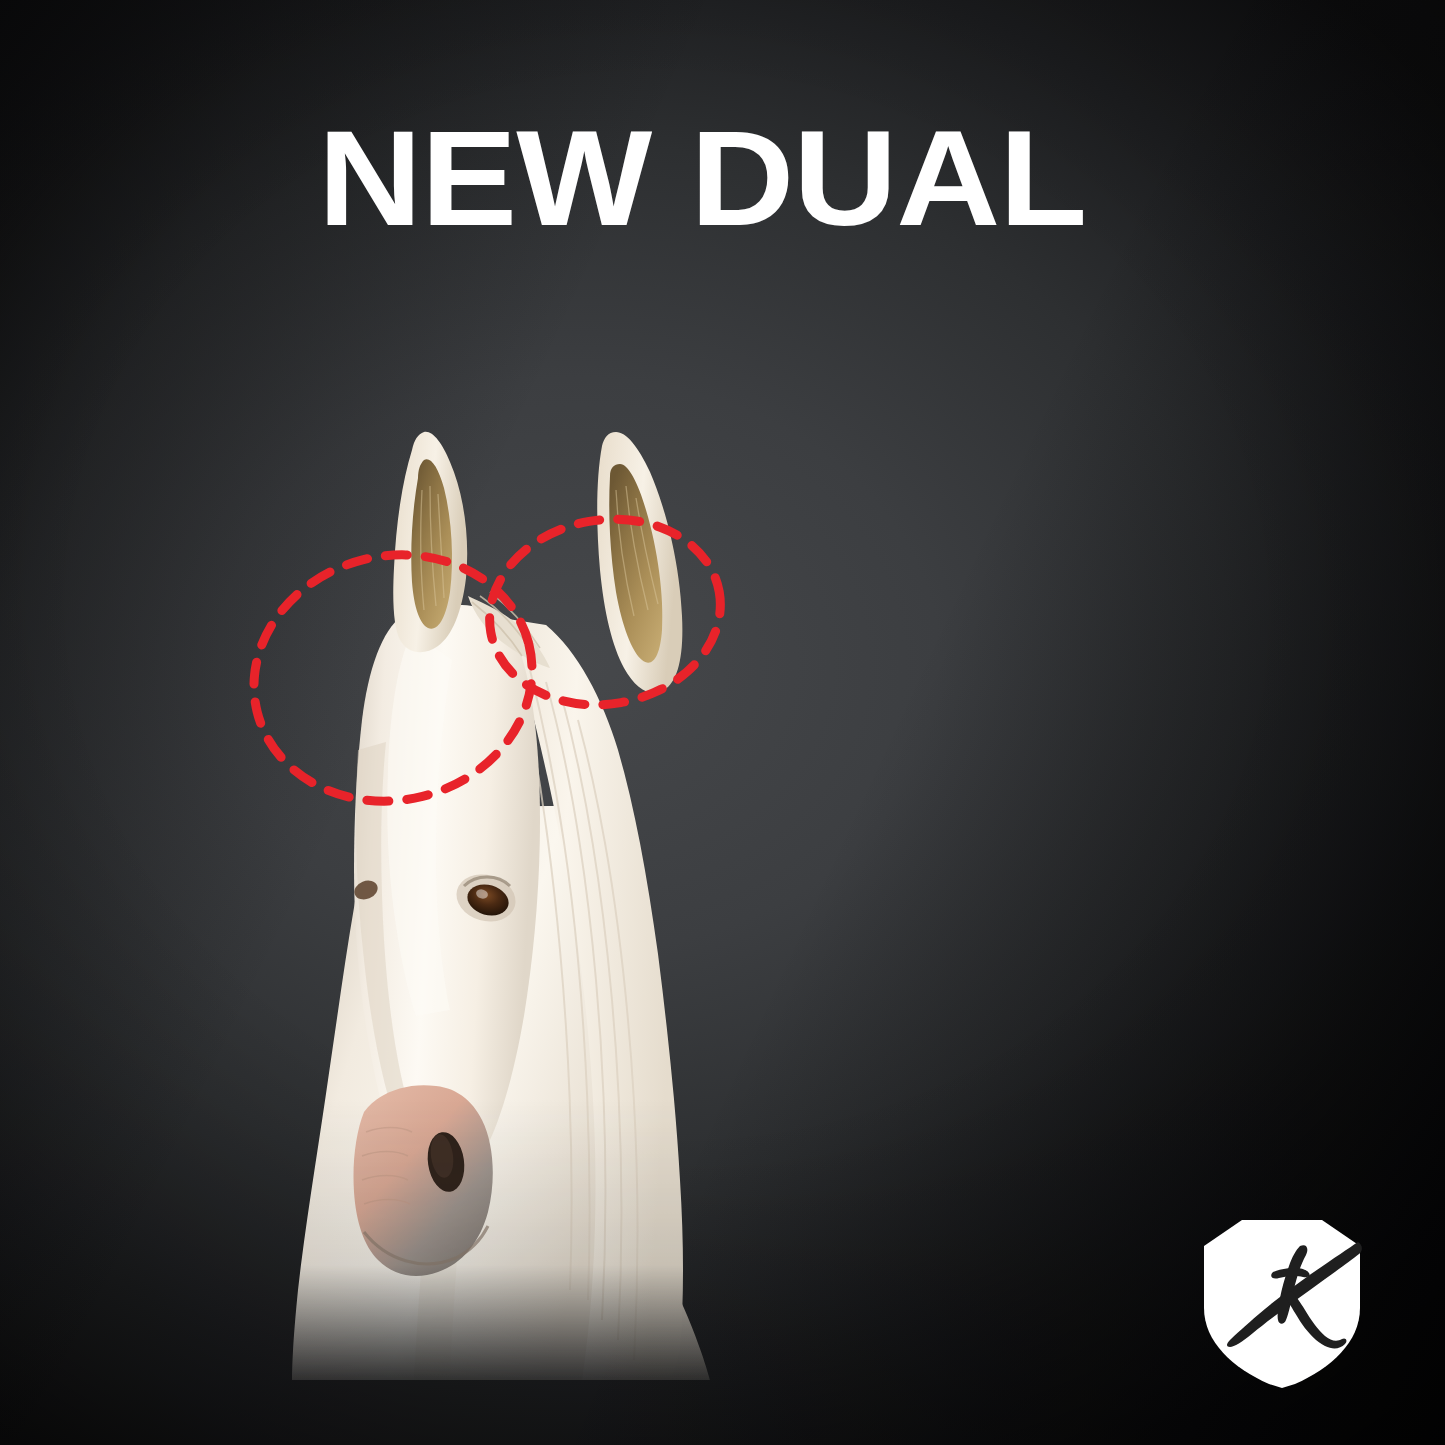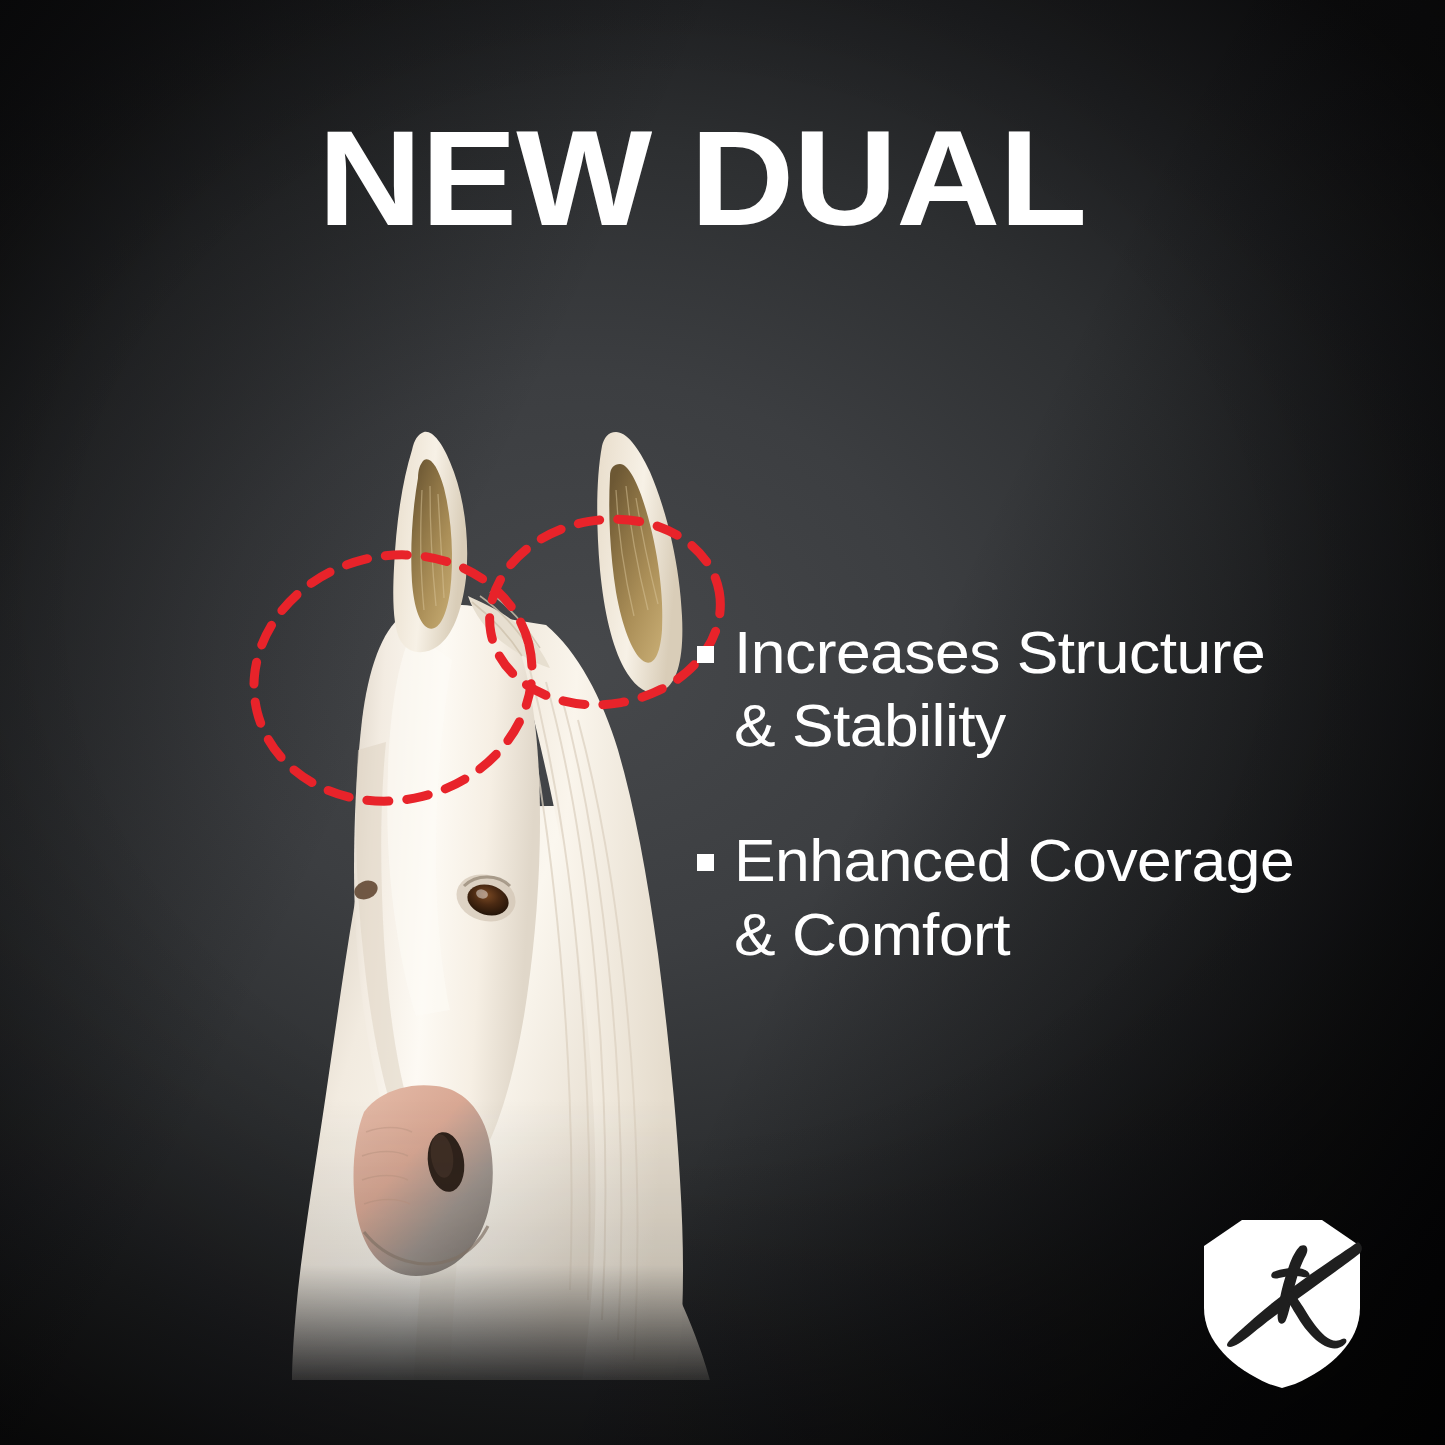--- a/index.html
+++ b/index.html
@@ -384,25 +384,6 @@
     </svg>
   </div>
 
-  <div class="bullets">
-
-    <div class="bullet-row">
-      <span class="bullet-marker"></span>
-      <div class="bullet-text">
-        <div>Increases Structure</div>
-        <div>&amp; Stability</div>
-      </div>
-    </div>
-
-    <div class="bullet-row">
-      <span class="bullet-marker"></span>
-      <div class="bullet-text">
-        <div>Enhanced Coverage</div>
-        <div>&amp; Comfort</div>
-      </div>
-    </div>
-
-  </div>
 
   <div class="logo">
     <svg viewBox="0 0 166 172">

